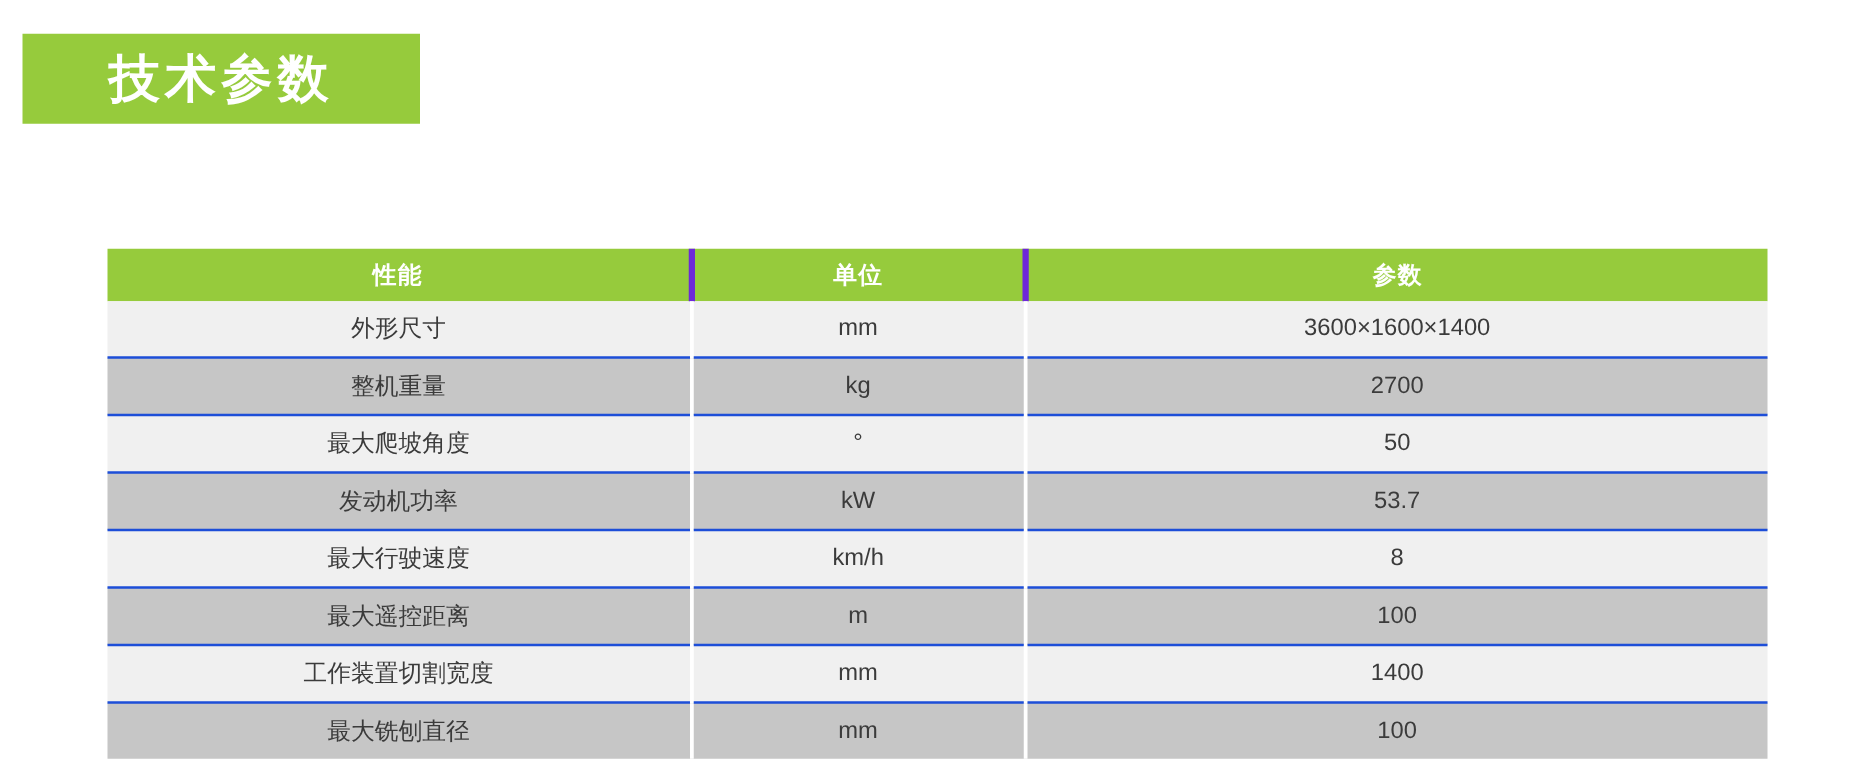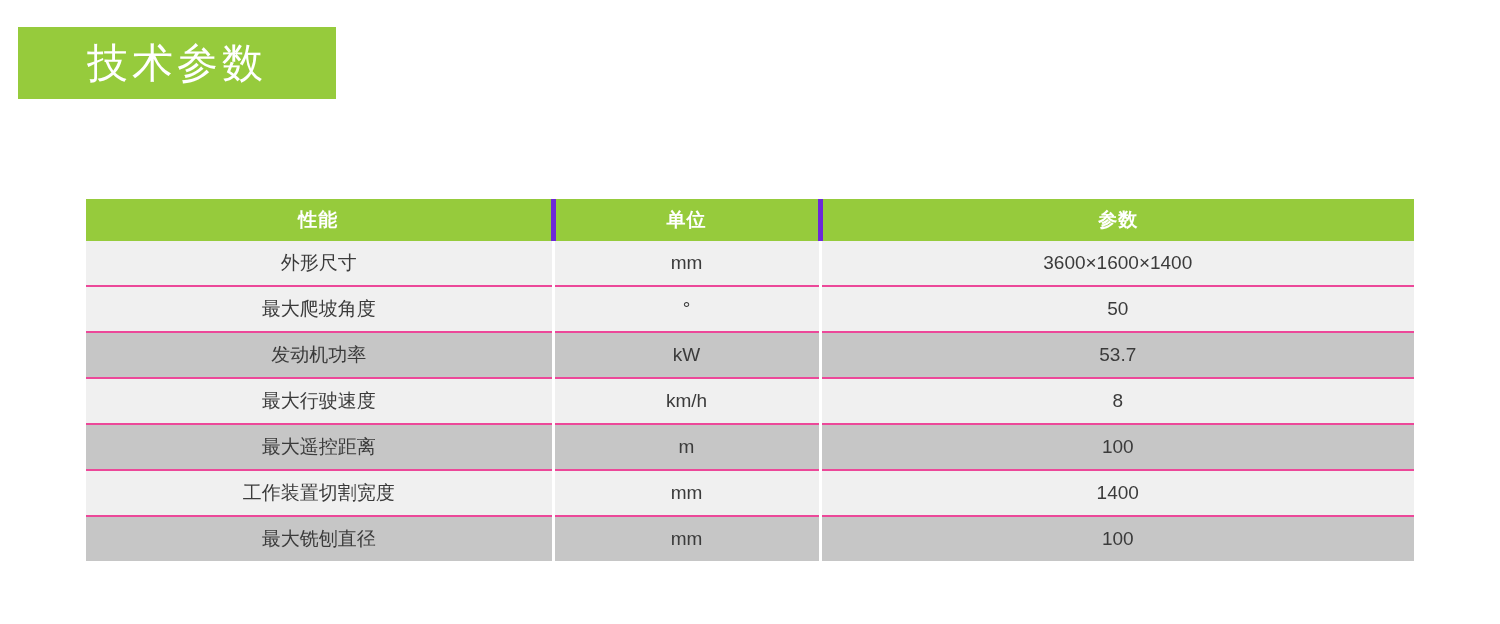--- a/index.html
+++ b/index.html
@@ -33,7 +33,7 @@
   .title-banner .title-text {
     color: #ffffff;
     font-size: 41px;
-    font-weight: normal;
+    font-weight: bold;
     letter-spacing: 4px;
     line-height: 1;
   }

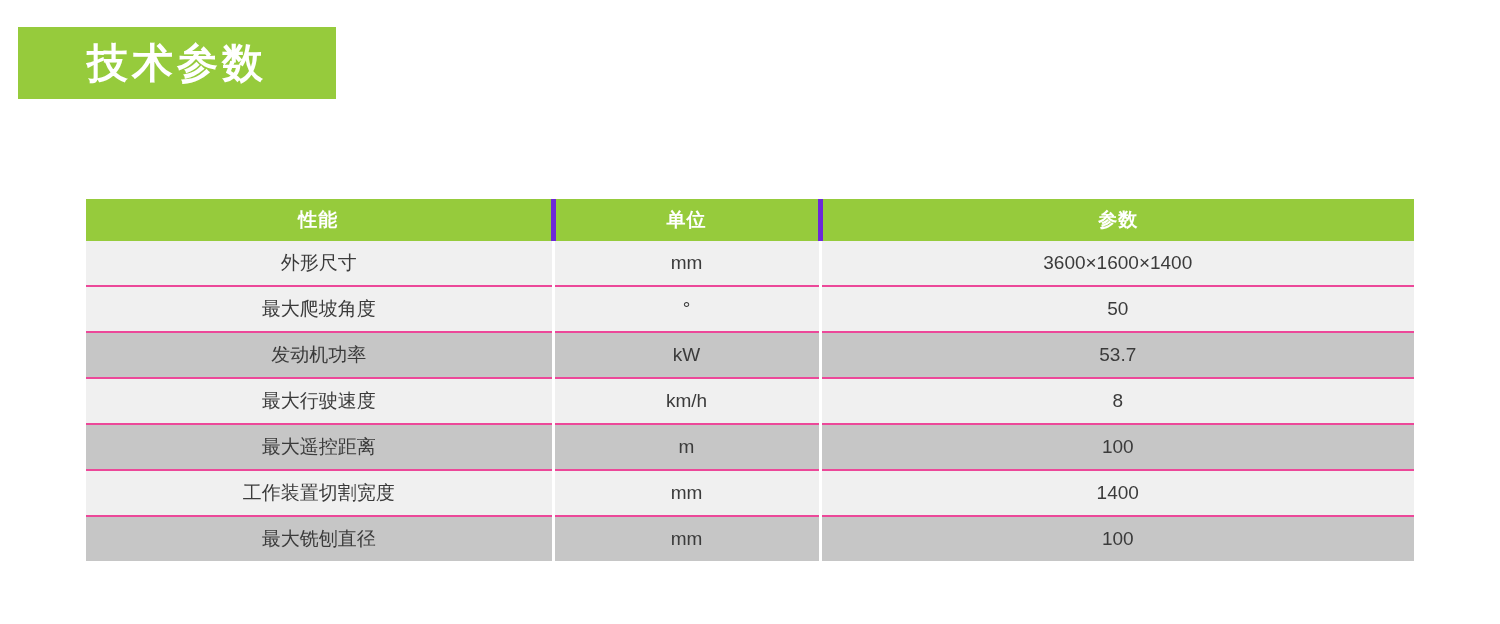--- a/index.html
+++ b/index.html
@@ -67,7 +67,7 @@
     font-size: 19px;
     color: #3b3b3b;
     border-right: 3px solid #ffffff;
-    border-bottom: 2px solid #ec4899;
+    border-bottom: 2px solid #1d4ed8;
     font-weight: normal;
   }
   .spec-table td:last-child { border-right: none; text-align: center; }

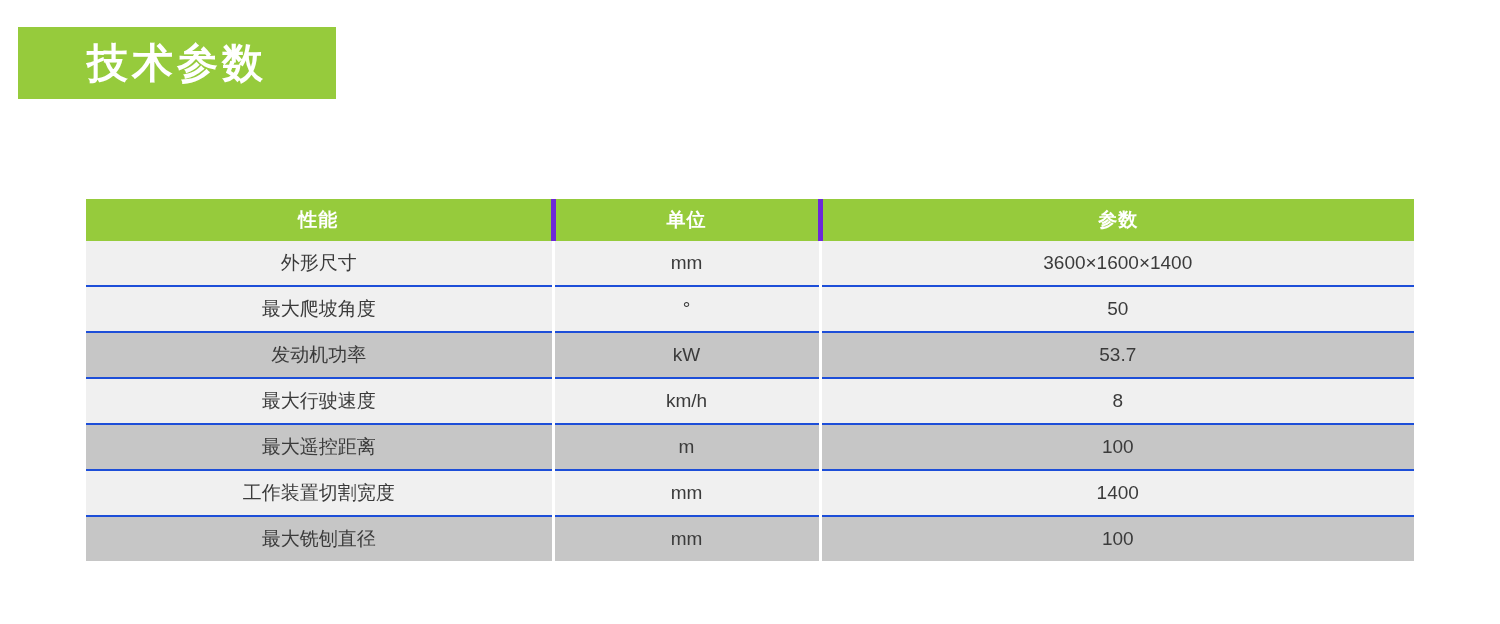--- a/index.html
+++ b/index.html
@@ -104,6 +104,11 @@
         <td>mm</td>
         <td>3600×1600×1400</td>
       </tr>
+      <tr class="row-dark">
+        <td>整机重量</td>
+        <td>kg</td>
+        <td>2700</td>
+      </tr>
       <tr class="row-light">
         <td>最大爬坡角度</td>
         <td>°</td>

